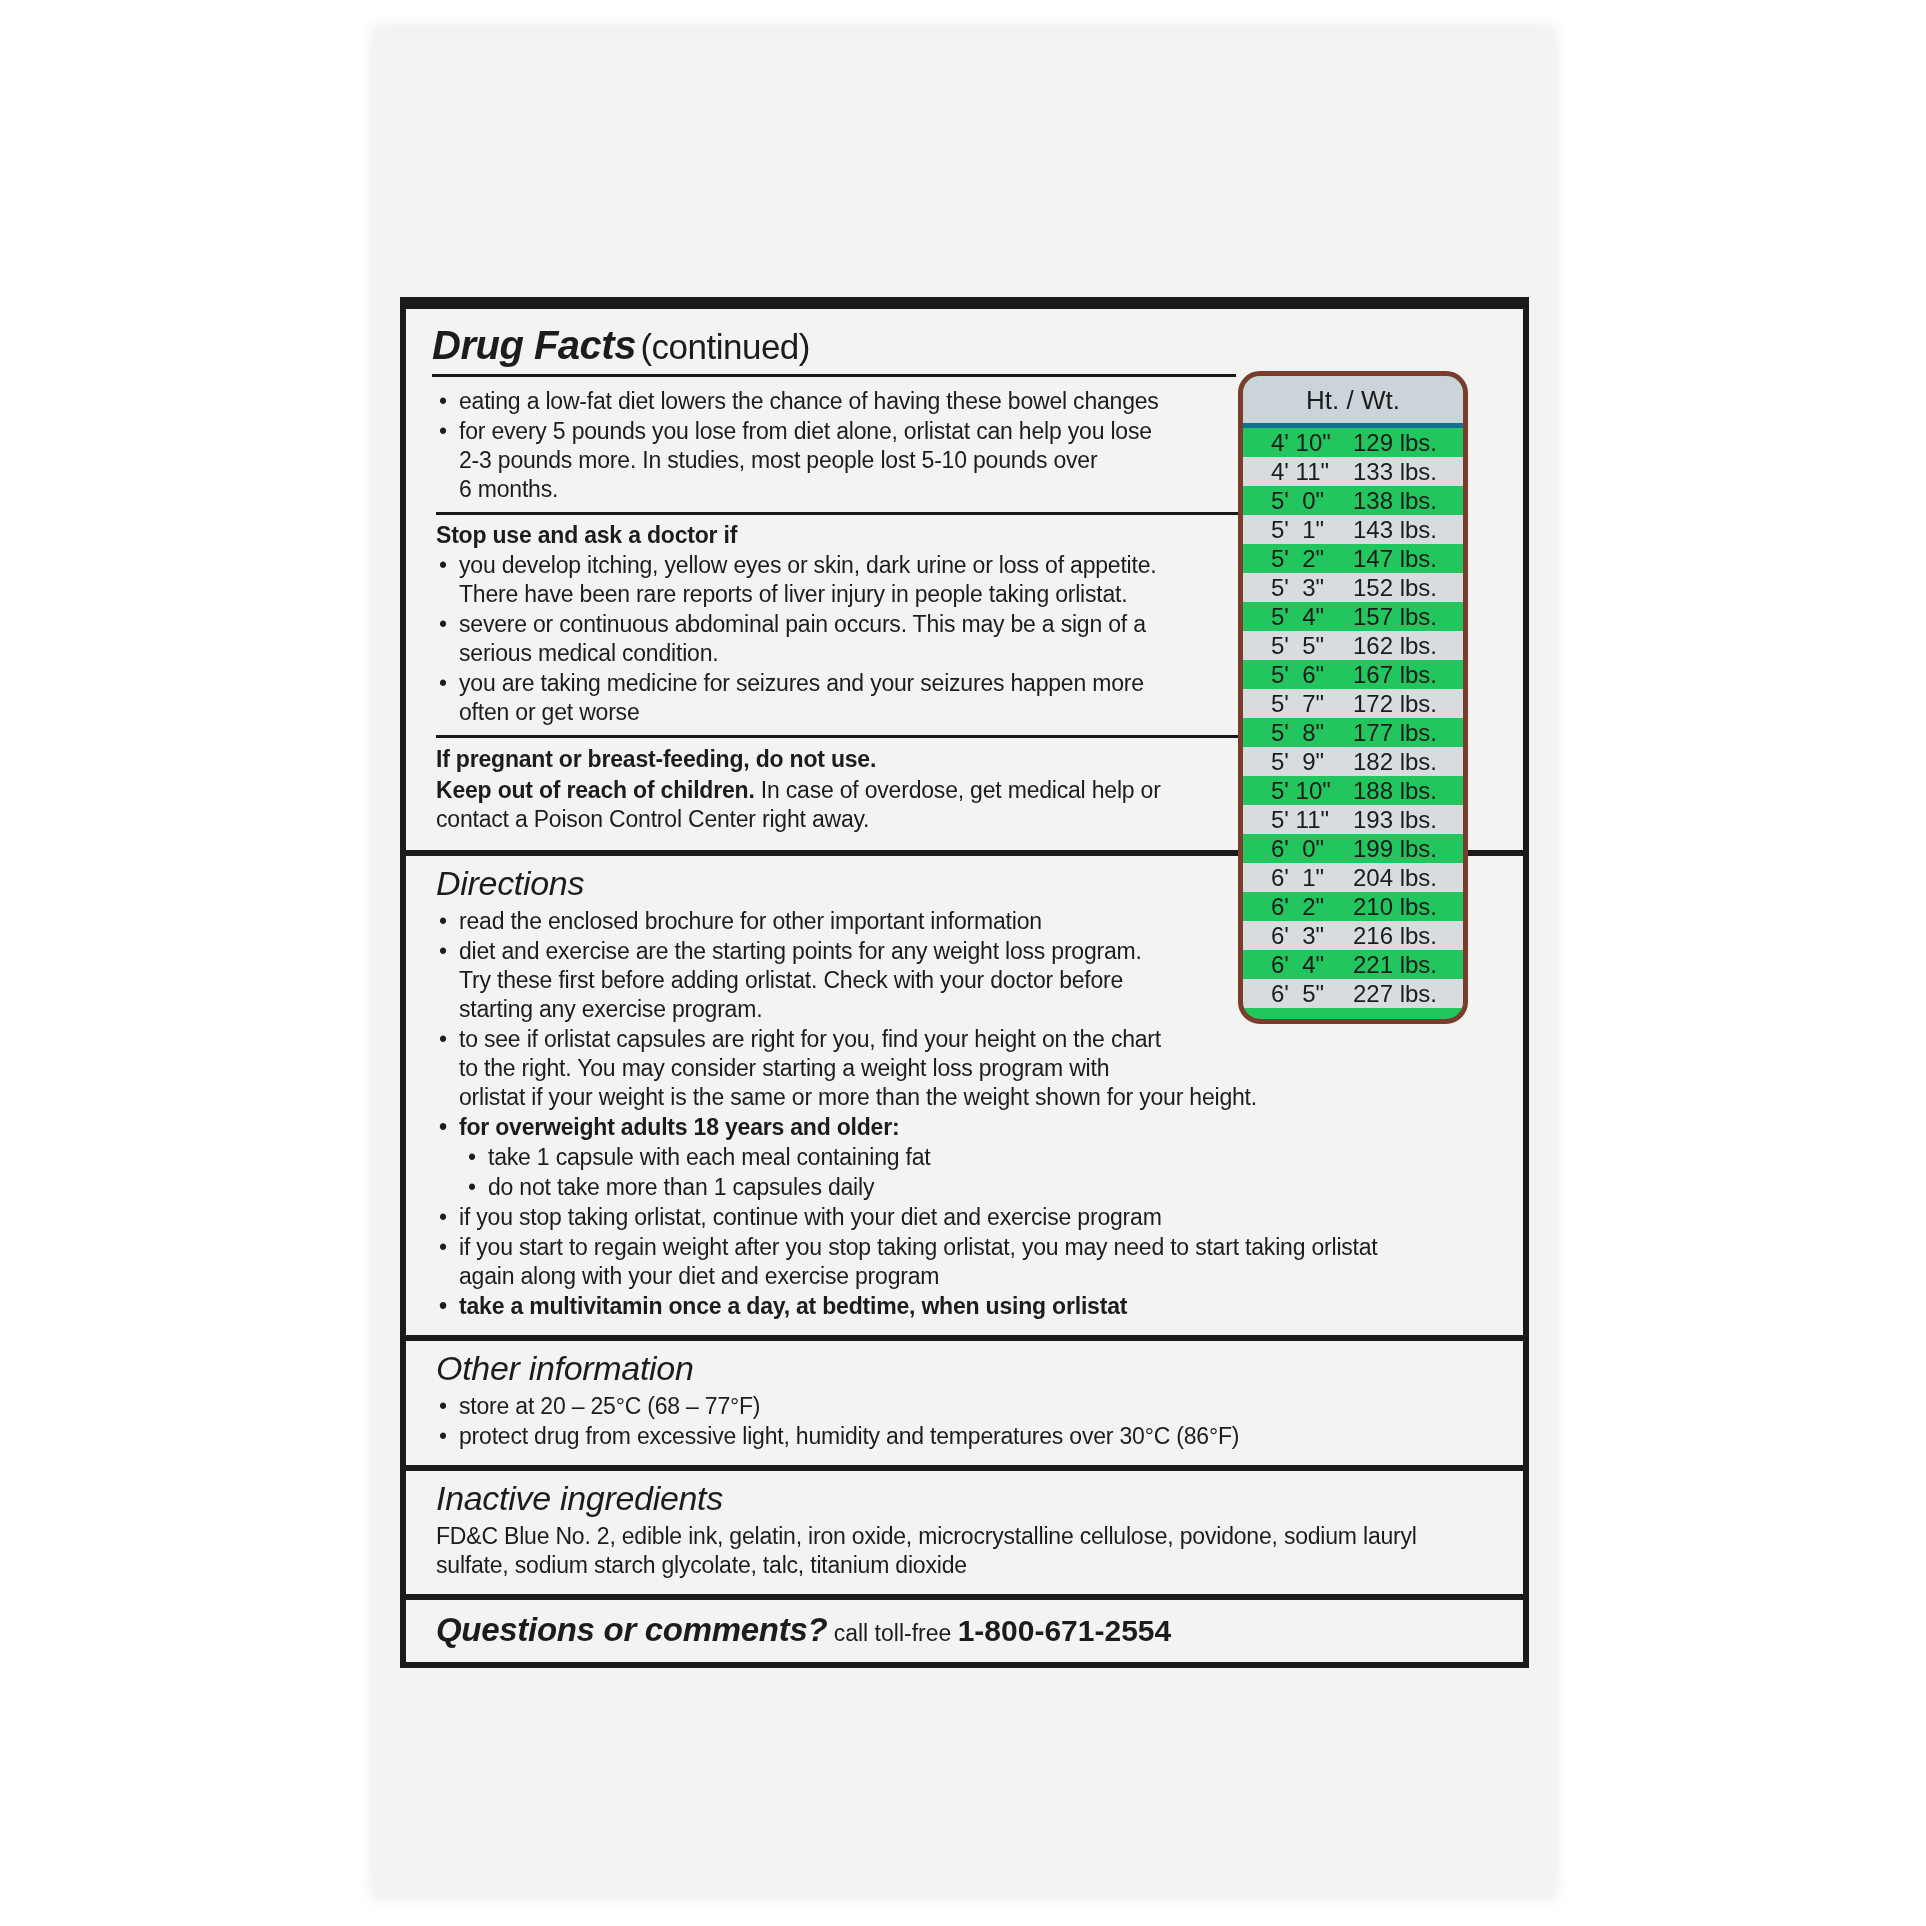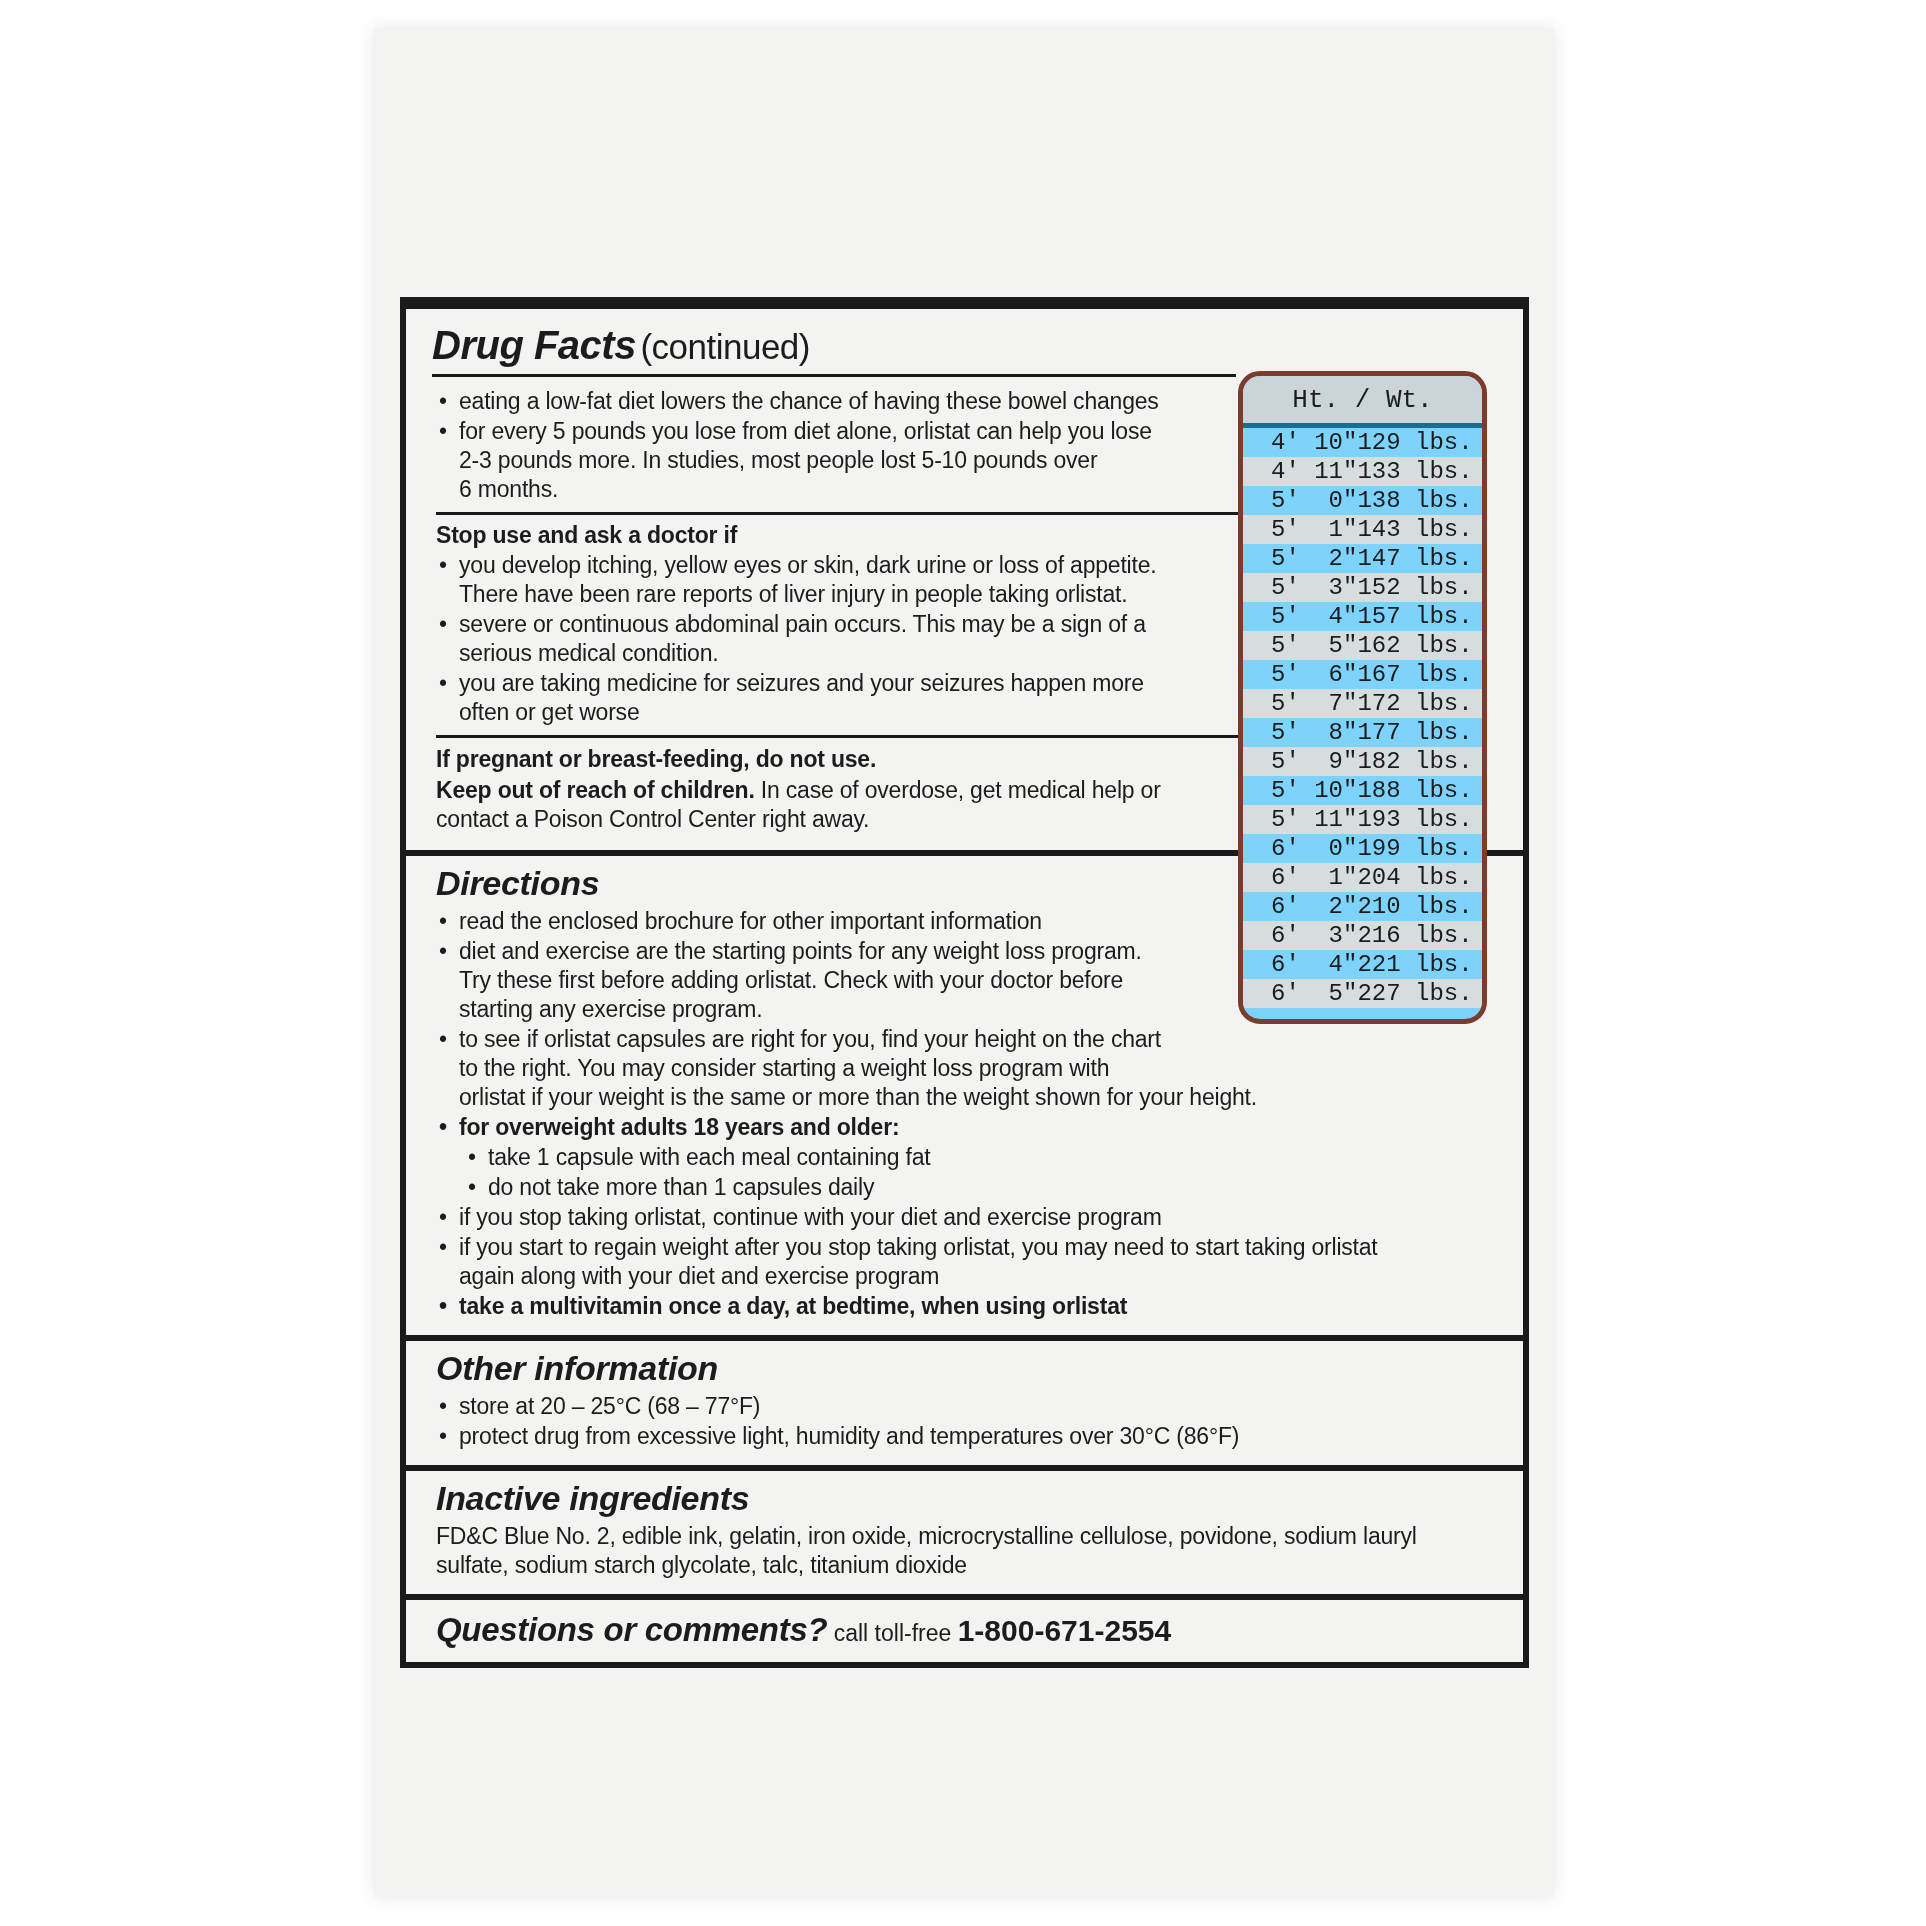--- a/index.html
+++ b/index.html
@@ -42,9 +42,9 @@
   .para{margin:2px 0;}
   
   .htwt{
-    position:absolute;left:832px;top:68px;width:249px;height:653px;
-    border:5px solid #7c3c2b;border-radius:22px;background:#7dd3fc;
-    overflow:hidden;z-index:3;box-sizing:border-box;font-family:Liberation Mono, monospace;
+    position:absolute;left:832px;top:68px;width:230px;height:653px;
+    border:5px solid #7c3c2b;border-radius:22px;background:#22c55e;
+    overflow:hidden;z-index:3;box-sizing:border-box;
   }
   .htwt-header{height:47px;line-height:49px;text-align:center;background:#cbd4d8;font-size:26px;}
   .htwt-divider{height:5px;background:#156f8e;}

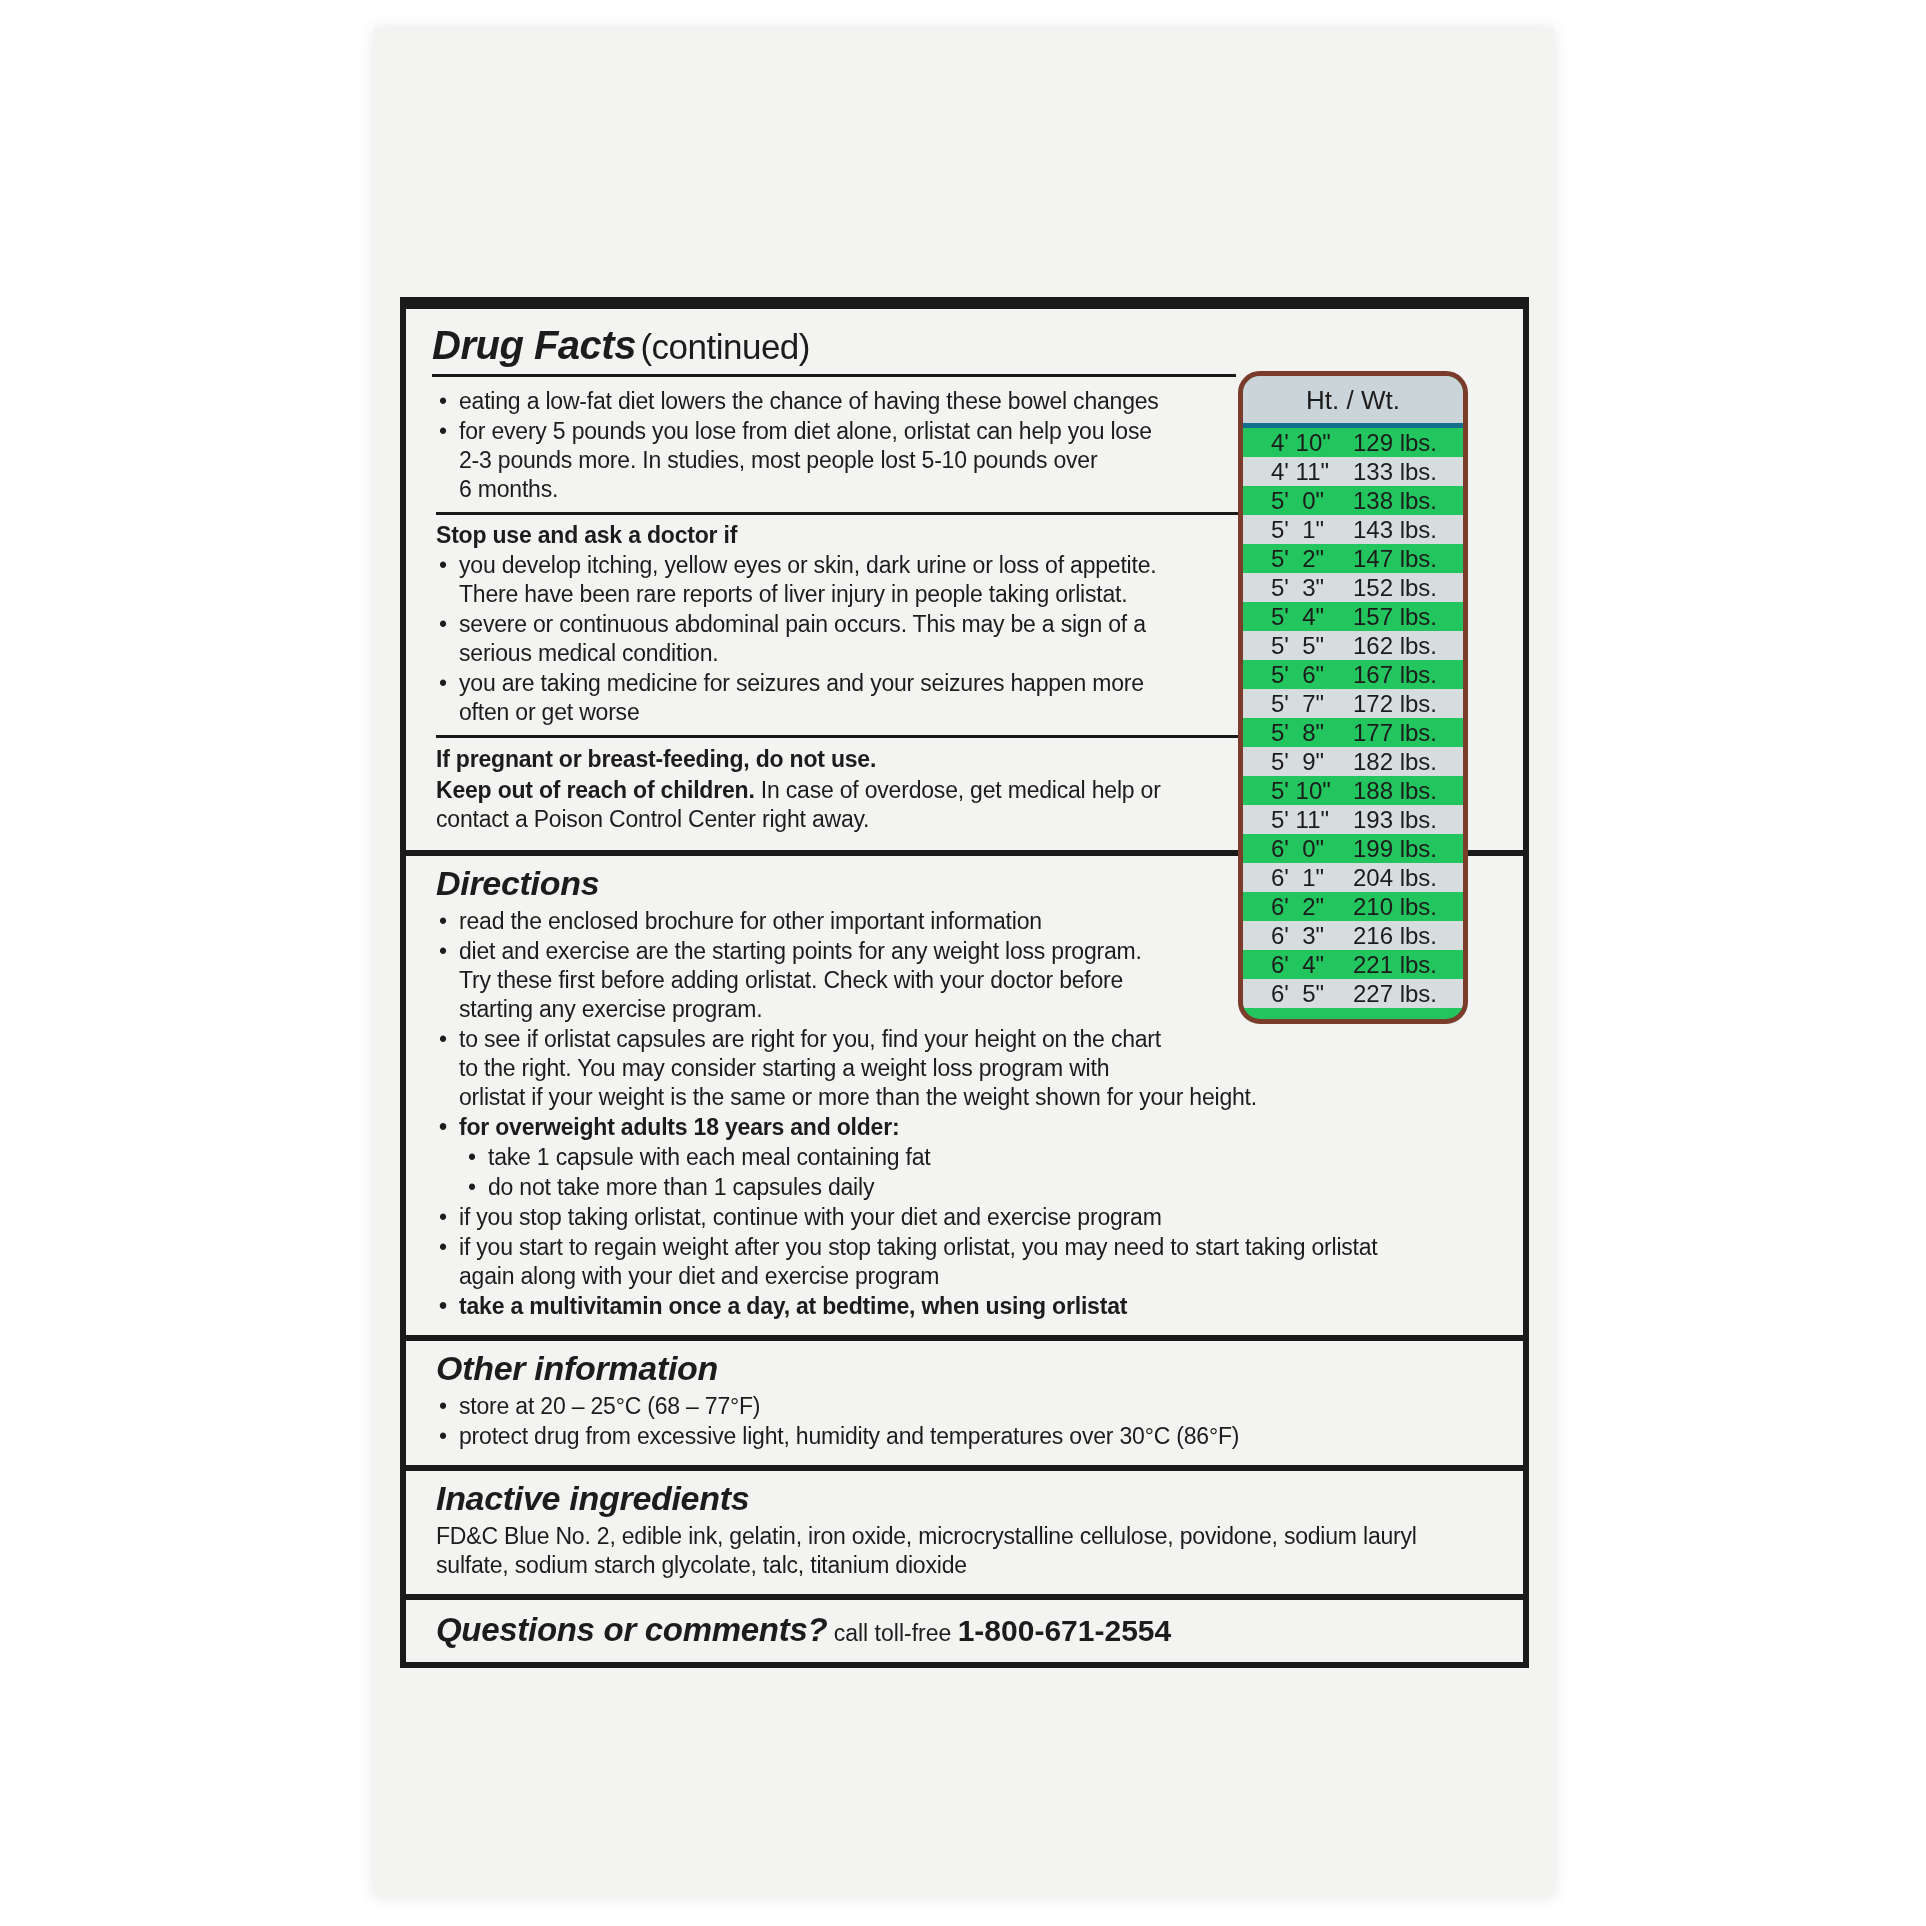--- a/index.html
+++ b/index.html
@@ -27,7 +27,7 @@
   .df-title{font-size:40px;font-weight:bold;font-style:italic;letter-spacing:-0.5px;display:inline;}
   .df-cont{font-size:35px;font-weight:normal;font-style:normal;letter-spacing:-0.5px;}
   .title-underline{height:3px;background:#191919;margin-left:26px;width:804px;}
-  .sec-head{font-size:34px;font-weight:bold;font-style:italic;letter-spacing:-0.3px;margin:0 0 4px 0;}
+  .sec-head{font-size:34px;font-weight:normal;font-style:italic;letter-spacing:-0.3px;margin:0 0 4px 0;}
   .sub-head{font-size:23px;font-weight:bold;margin:3px 0 2px 0;letter-spacing:-0.2px;}
   .b{font-weight:bold;}
   

